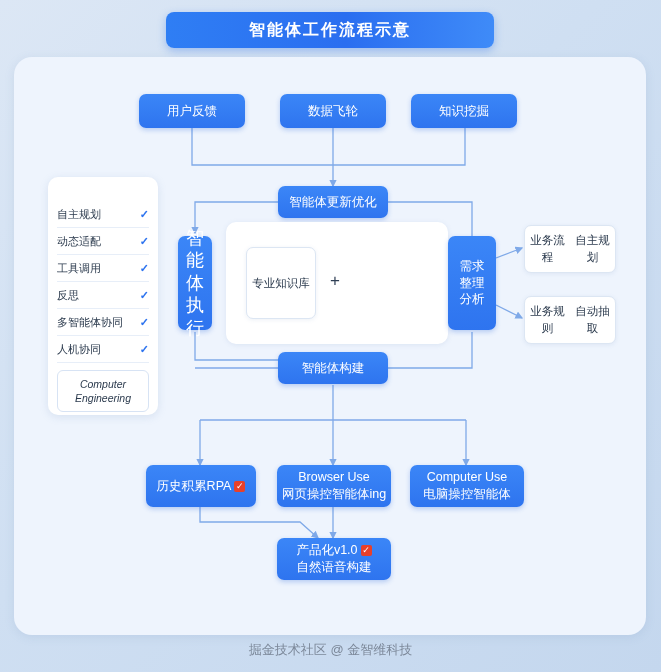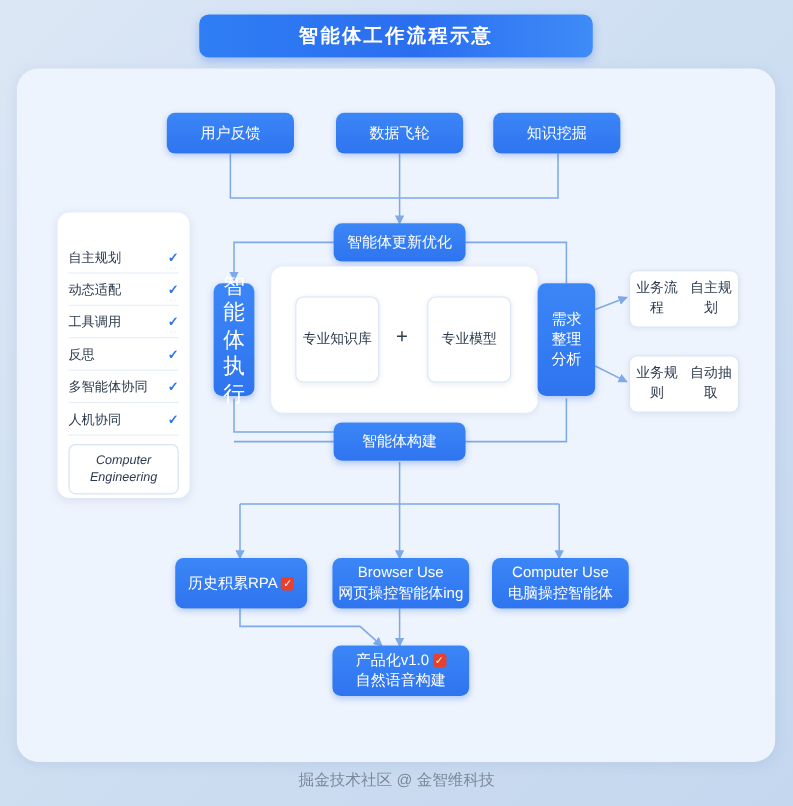--- a/index.html
+++ b/index.html
@@ -324,9 +324,6 @@
   <div class="plus">
     <span>+</span>
   </div>
-  <div class="whitebox" style="left:356px; top:247px; width:68px; height:70px;">
-    <span>专业模型</span>
-  </div>
 
   <div class="bluebox multi" style="left:448px; top:236px; width:48px; height:94px;text-align:center;">
     <span class="box-line">需求</span>

